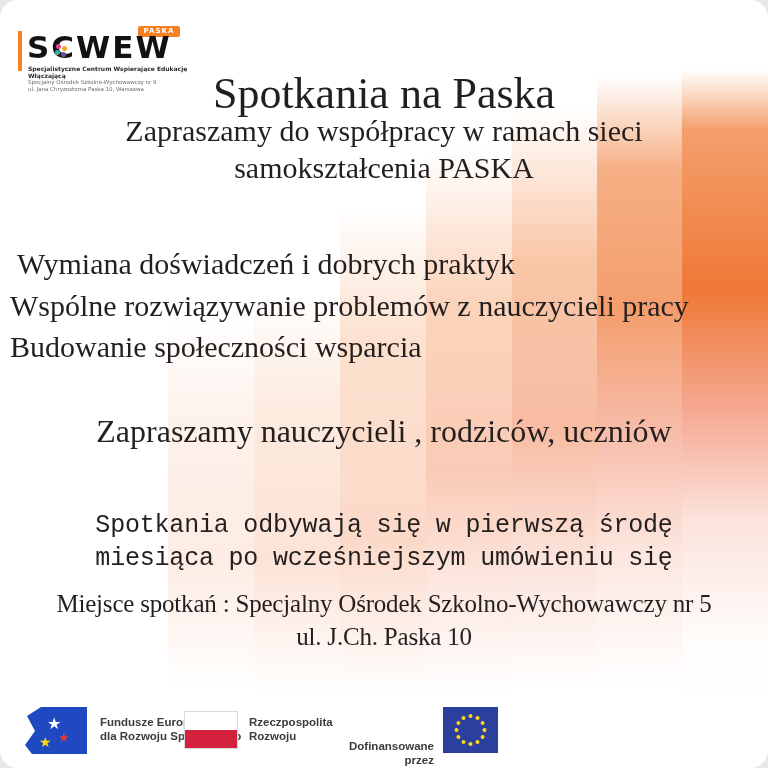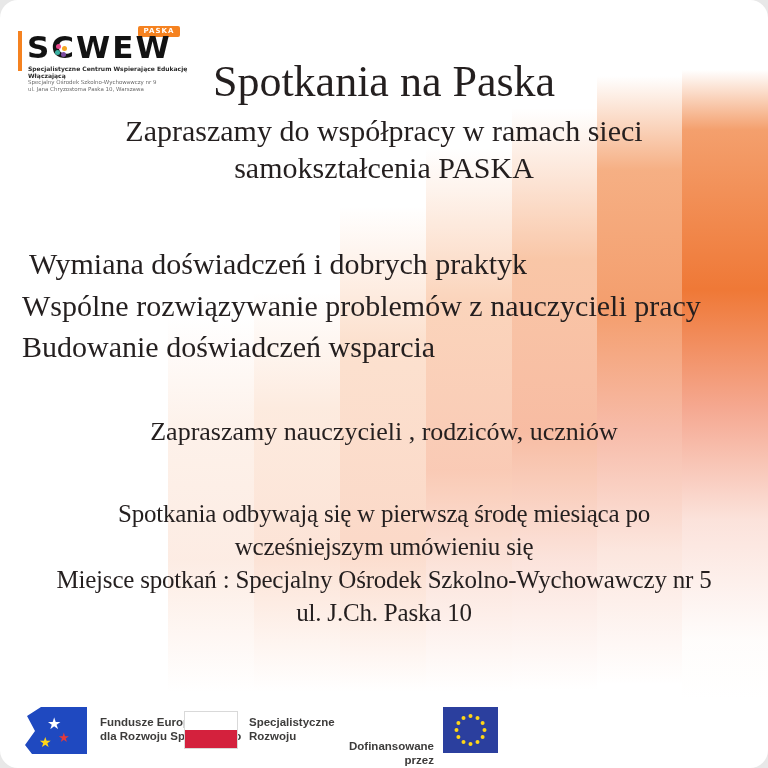--- a/index.html
+++ b/index.html
@@ -42,7 +42,7 @@
 
   
   .title{
-    position:absolute;top:58px;left:0;right:0;margin:0;
+    position:absolute;top:58px;left:0;right:0;margin:12px;
     text-align:center;font-size:44px;font-weight:normal;line-height:48px;color:#241f1f;
   }
   .subtitle{position:absolute;top:112px;left:0;right:0;text-align:center;font-size:30px;line-height:37px;}

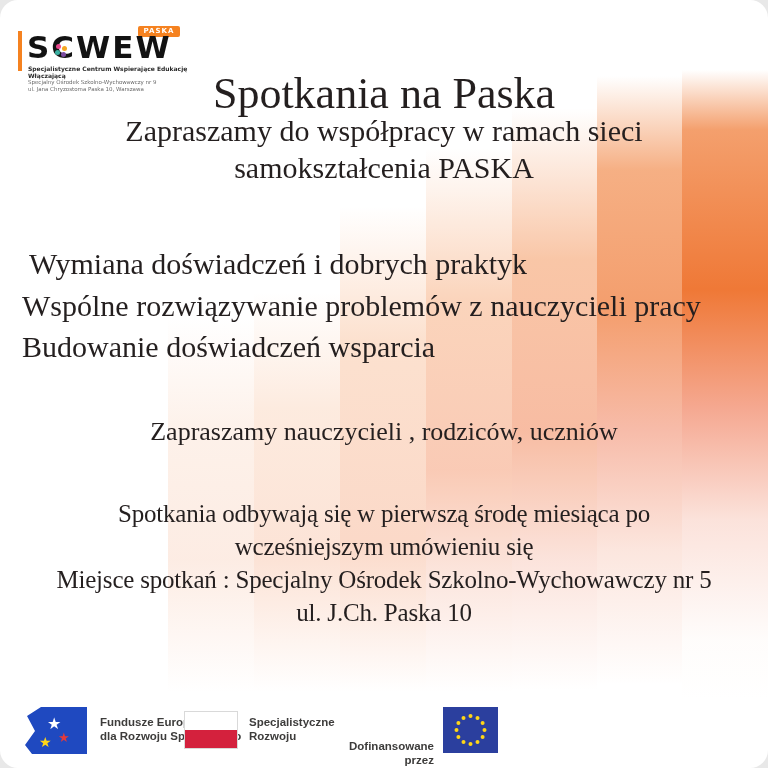--- a/index.html
+++ b/index.html
@@ -48,7 +48,7 @@
   .subtitle{position:absolute;top:112px;left:0;right:0;text-align:center;font-size:30px;line-height:37px;}
 
   
-  .points{position:absolute;top:243px;left:22px;right:4px;font-size:30px;line-height:41.5px;}
+  .points{position:absolute;top:243px;left:10px;right:4px;font-size:30px;line-height:41.5px;}
   .points div{white-space:pre;}
   .invite{position:absolute;top:411px;left:0;right:0;text-align:center;font-size:26px;line-height:41px;}
 

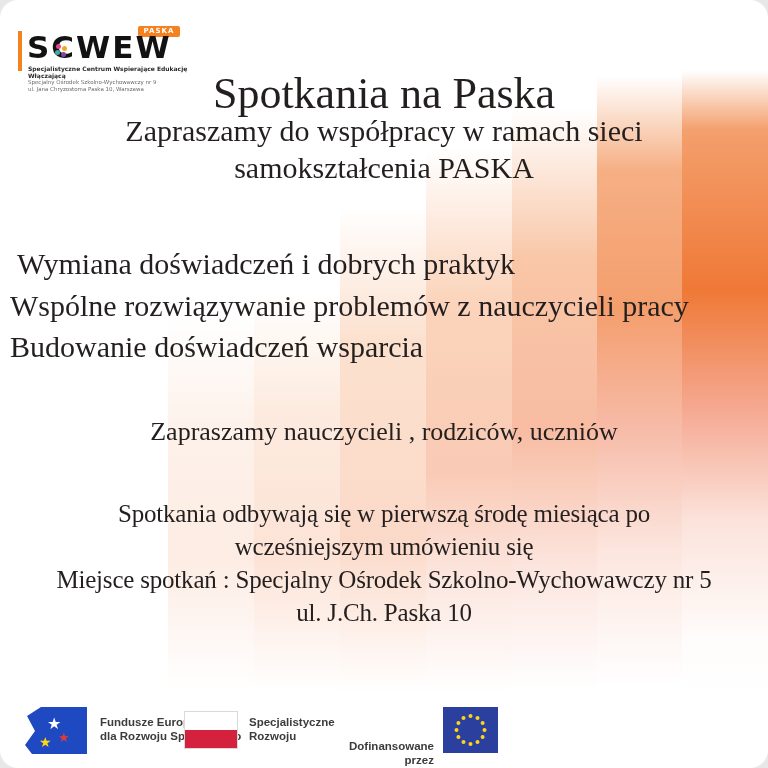--- a/index.html
+++ b/index.html
@@ -107,7 +107,7 @@
   <div class="points">
     <div> Wymiana doświadczeń i dobrych praktyk</div>
     <div>Wspólne rozwiązywanie problemów z nauczycieli pracy</div>
-    <div>Budowanie doświadczeń wsparcia</div>
+    <div>Budowanie społeczności wsparcia</div>
   </div>
   <div class="invite">Zapraszamy nauczycieli , rodziców, uczniów</div>
 

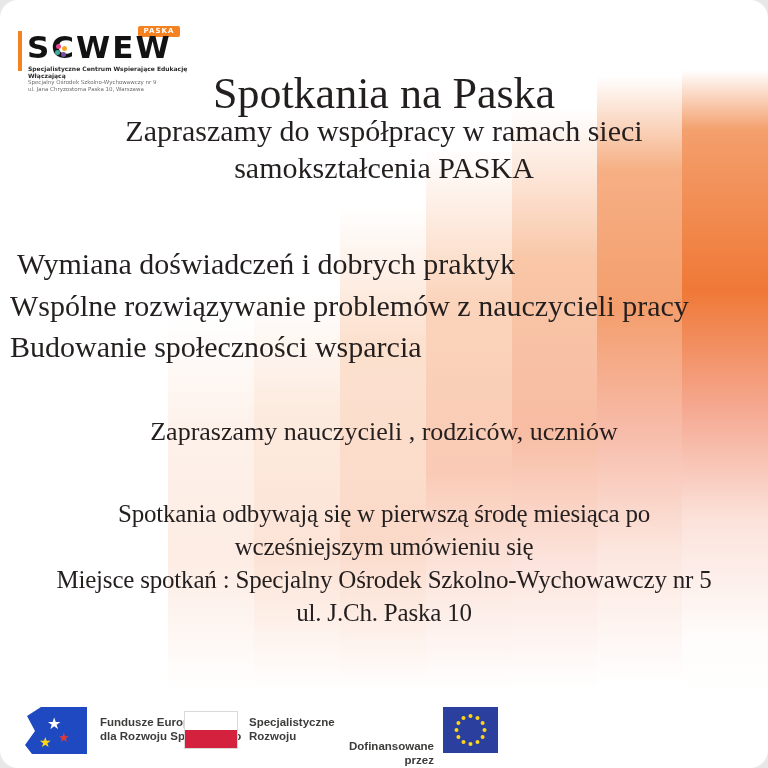--- a/index.html
+++ b/index.html
@@ -50,7 +50,7 @@
   
   .points{position:absolute;top:243px;left:10px;right:4px;font-size:30px;line-height:41.5px;}
   .points div{white-space:pre;}
-  .invite{position:absolute;top:411px;left:0;right:0;text-align:center;font-size:26px;line-height:41px;}
+  .invite{position:absolute;top:411px;left:0;right:0;text-align:center;font-size:32px;line-height:41px;}
 
   
   .details{position:absolute;top:497px;left:0;right:0;text-align:center;font-size:25px;line-height:33px;letter-spacing:-0.2px;}

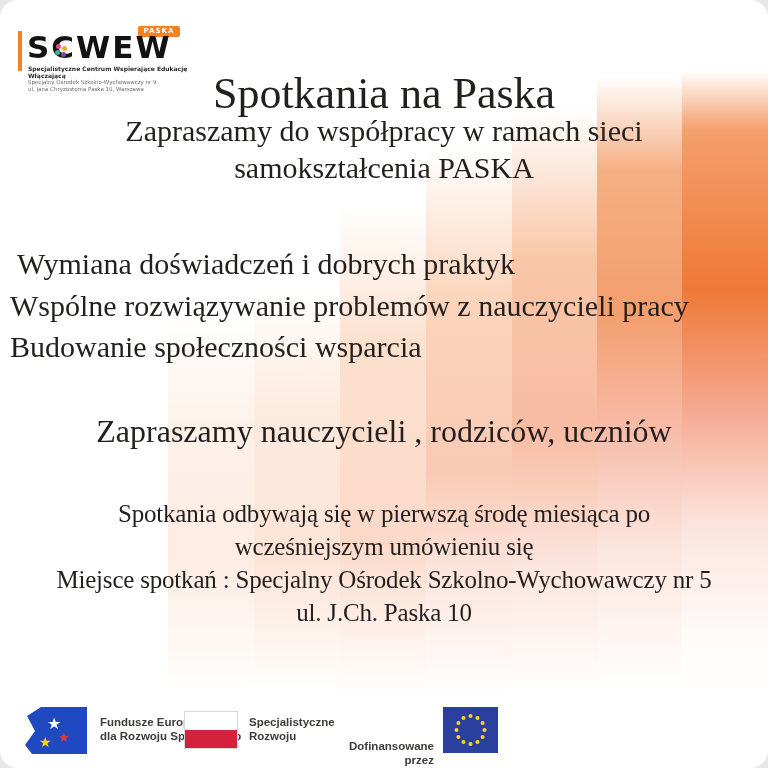--- a/index.html
+++ b/index.html
@@ -54,7 +54,7 @@
 
   
   .details{position:absolute;top:497px;left:0;right:0;text-align:center;font-size:25px;line-height:33px;letter-spacing:-0.2px;}
-  .schedule{max-width:680px;margin:0 auto;}
+  .schedule{max-width:680px;margin:12px auto;font-family:Liberation Mono, monospace;}
 
   
   .footer{position:absolute;left:0;right:0;bottom:0;height:66px;

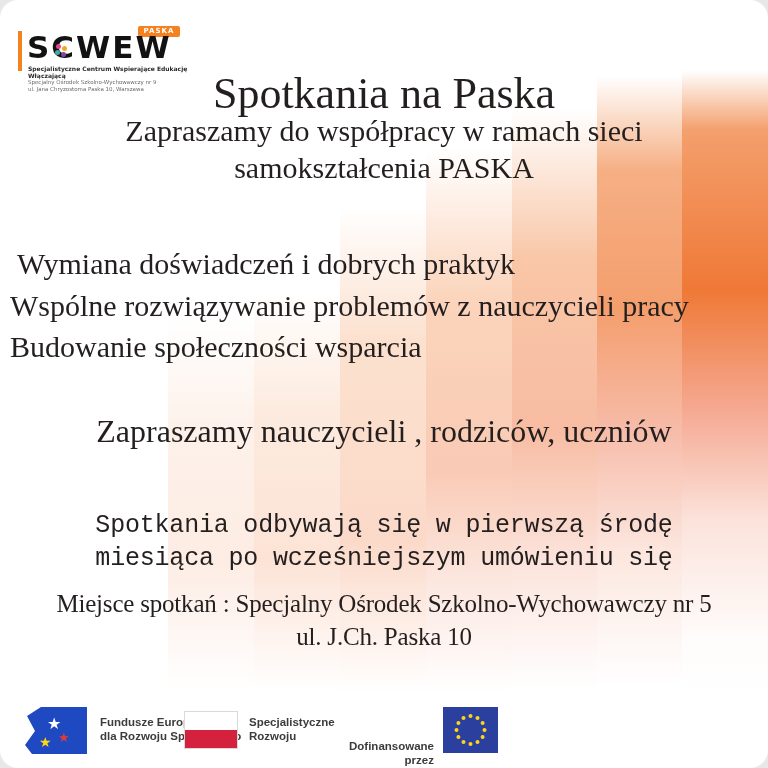--- a/index.html
+++ b/index.html
@@ -136,7 +136,7 @@
         <div class="red"></div>
     </div>
     <div class="pl-label">
-      <div>Specjalistyczne</div>
+      <div>Rzeczpospolita</div>
       <div>Rozwoju</div>
     </div>
 

